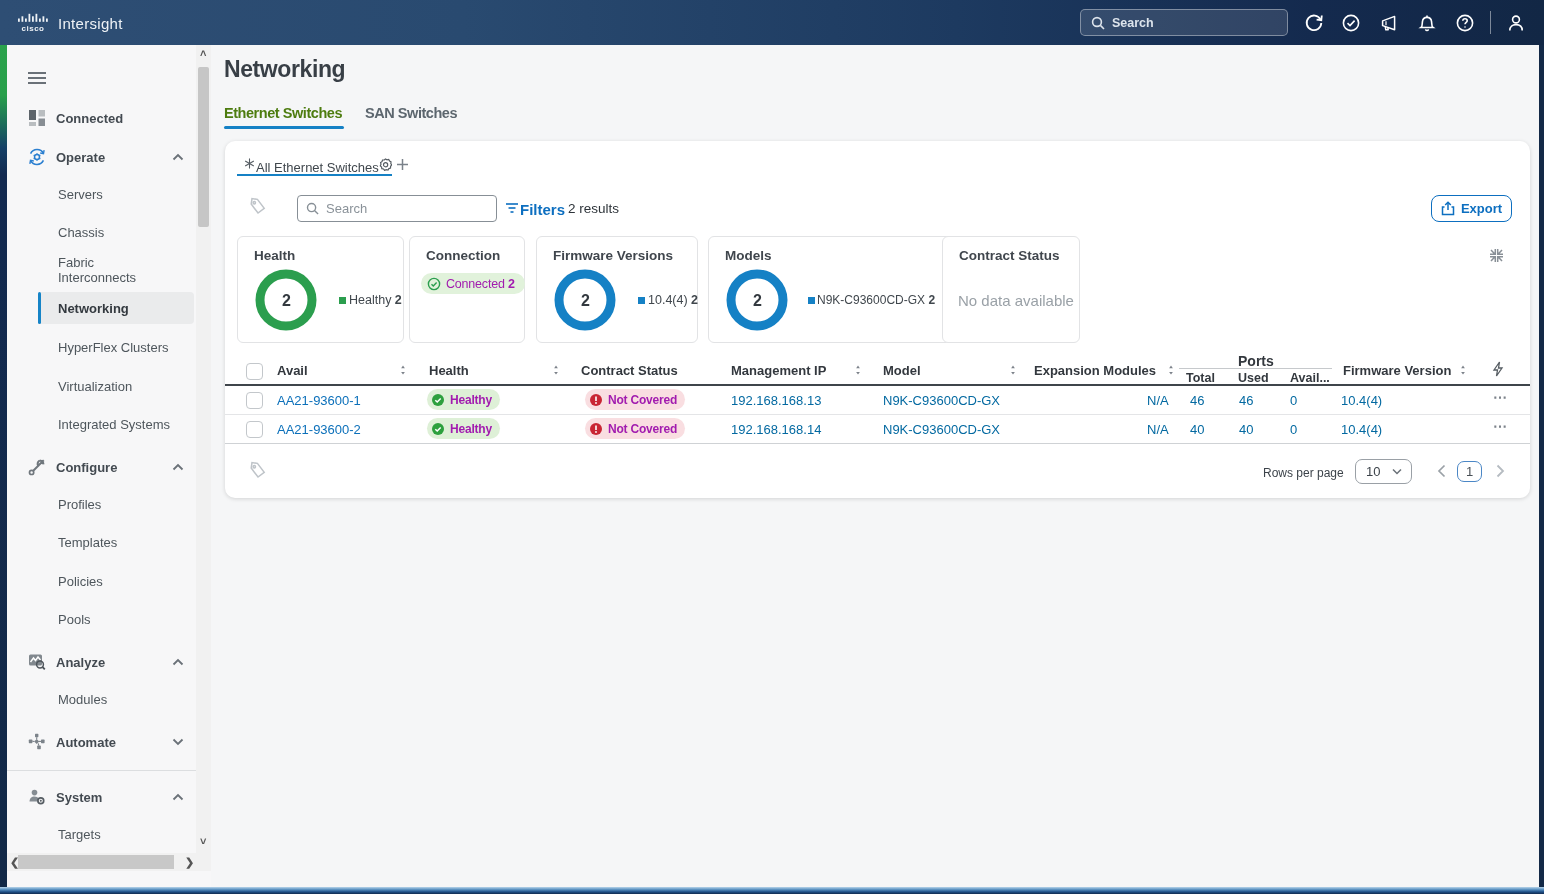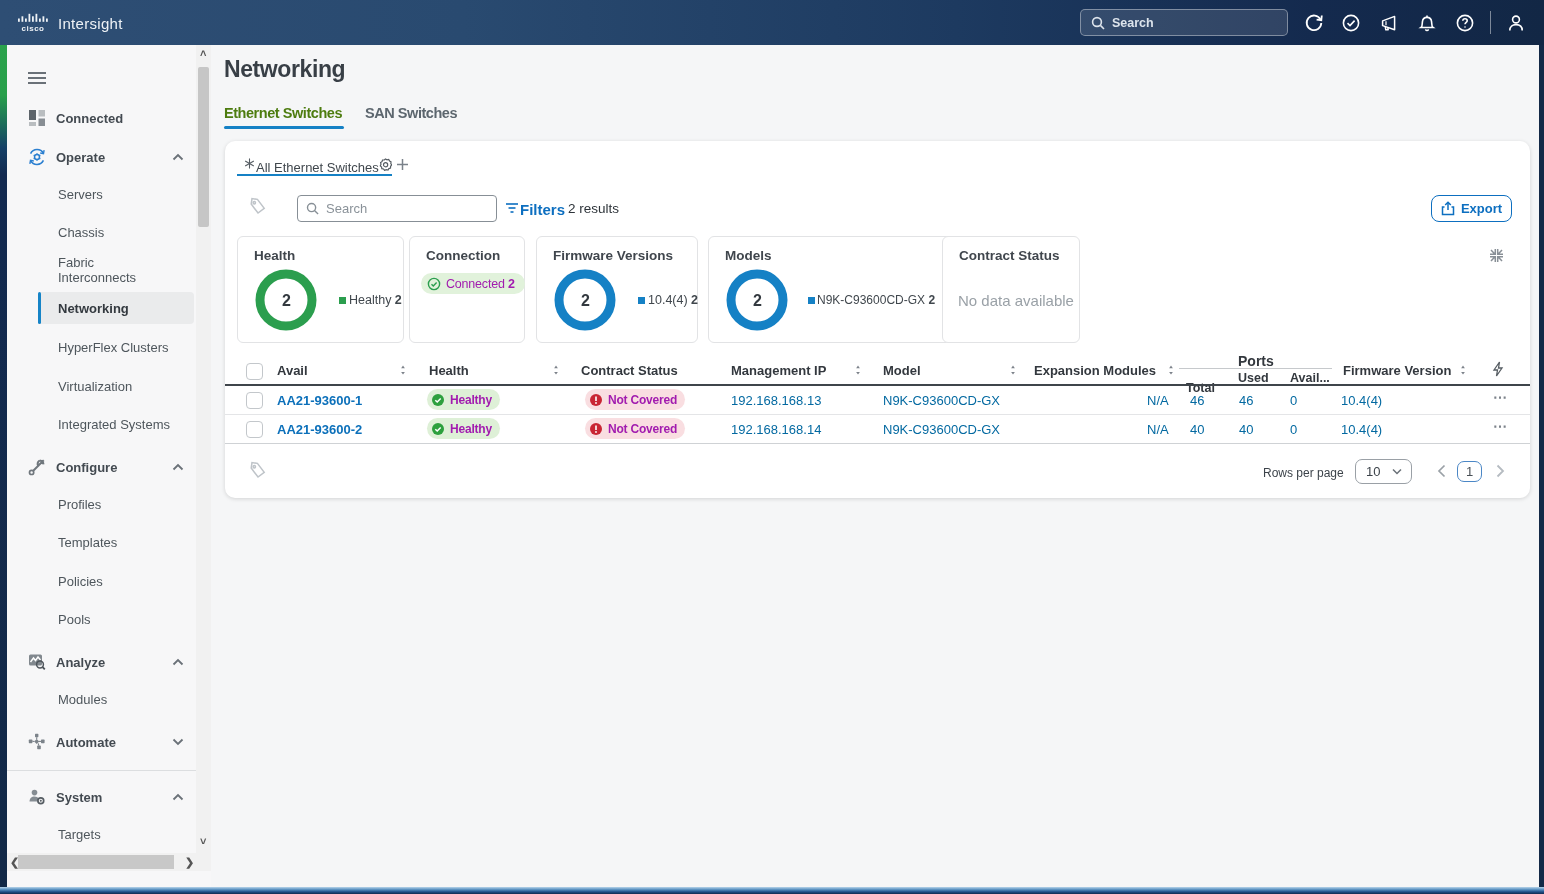--- a/index.html
+++ b/index.html
@@ -342,7 +342,7 @@
     <div class="th" style="left:809px;top:222px">Expansion Modules</div>
     <div class="th" style="left:1013px;top:212px;font-size:14px">Ports</div>
     <div class="abs" style="left:954px;top:227px;width:153px;height:1px;background:#c6c9cc"></div>
-    <div class="th" style="left:961px;top:240px;font-size:12.5px">Total</div>
+    <div class="th" style="left:961px;top:230px;font-size:12.5px">Total</div>
     <div class="th" style="left:1013px;top:230px;font-size:12.5px">Used</div>
     <div class="th" style="left:1065px;top:230px;font-size:12.5px">Avail...</div>
     <div class="th" style="left:1118px;top:222px">Firmware Version</div>

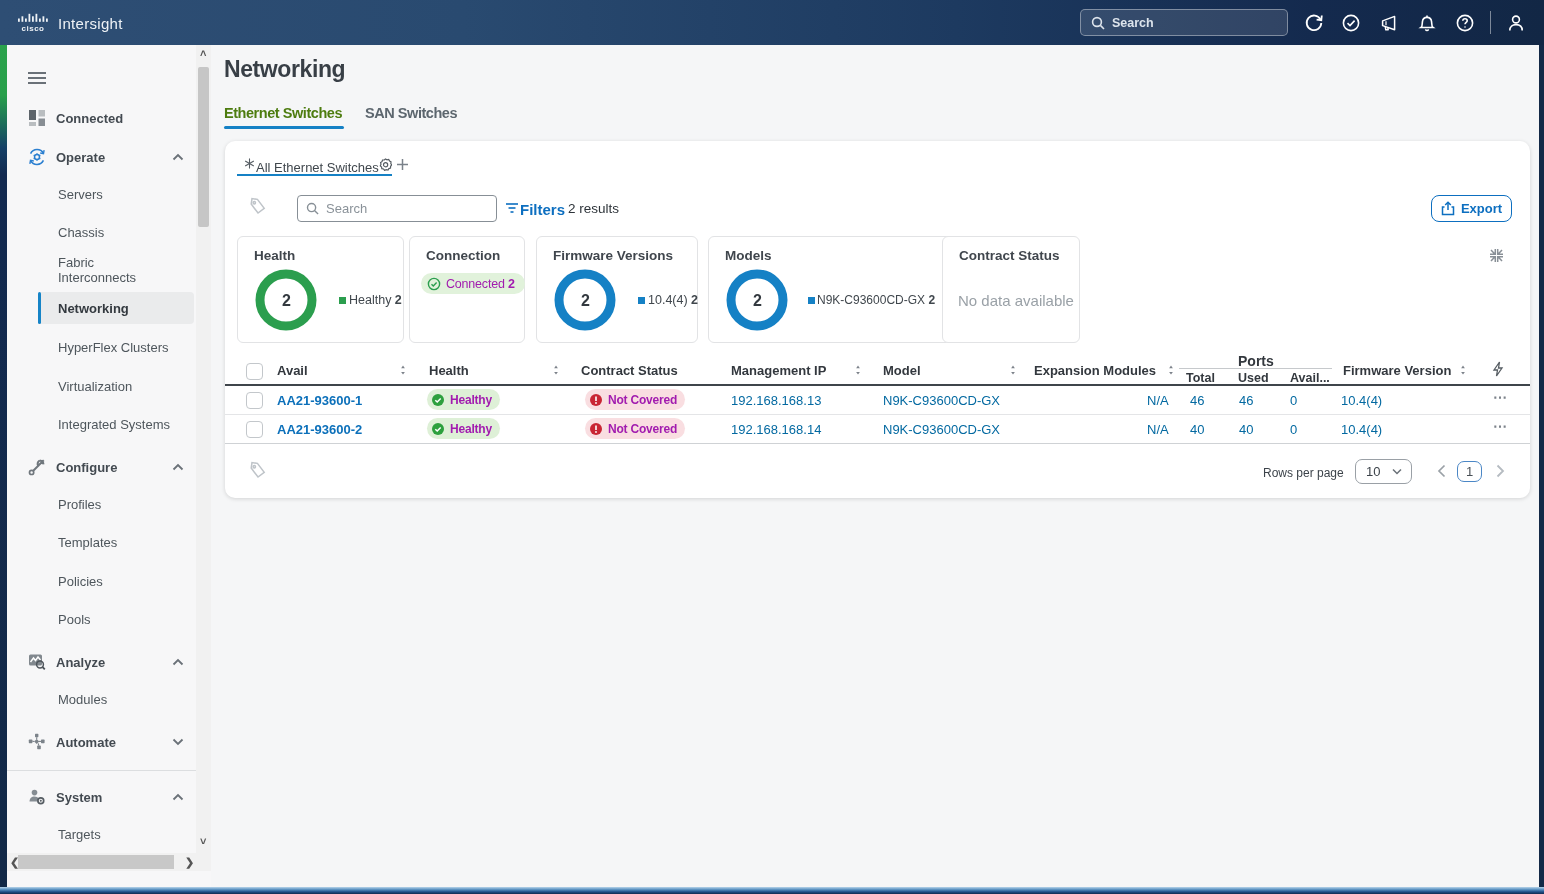--- a/index.html
+++ b/index.html
@@ -61,7 +61,7 @@
 .pill{position:absolute;height:21px;border-radius:11px;display:flex;align-items:center;font-size:12px;font-weight:bold;color:#a21caf;padding:0 8px 0 4px;letter-spacing:-0.2px}
 .pill svg{margin-right:5px}
 .sort{position:absolute;width:6px;height:12px}
-.link{color:#0c70ba;font-weight:bold}
+.link{color:#0c70ba;font-weight:normal}
 .dots{position:absolute;color:#7c828a;font-size:14px;font-weight:bold;letter-spacing:1px}
 
 #rpp{position:absolute;left:1038px;top:325px;font-size:12px;color:#3c434a}

